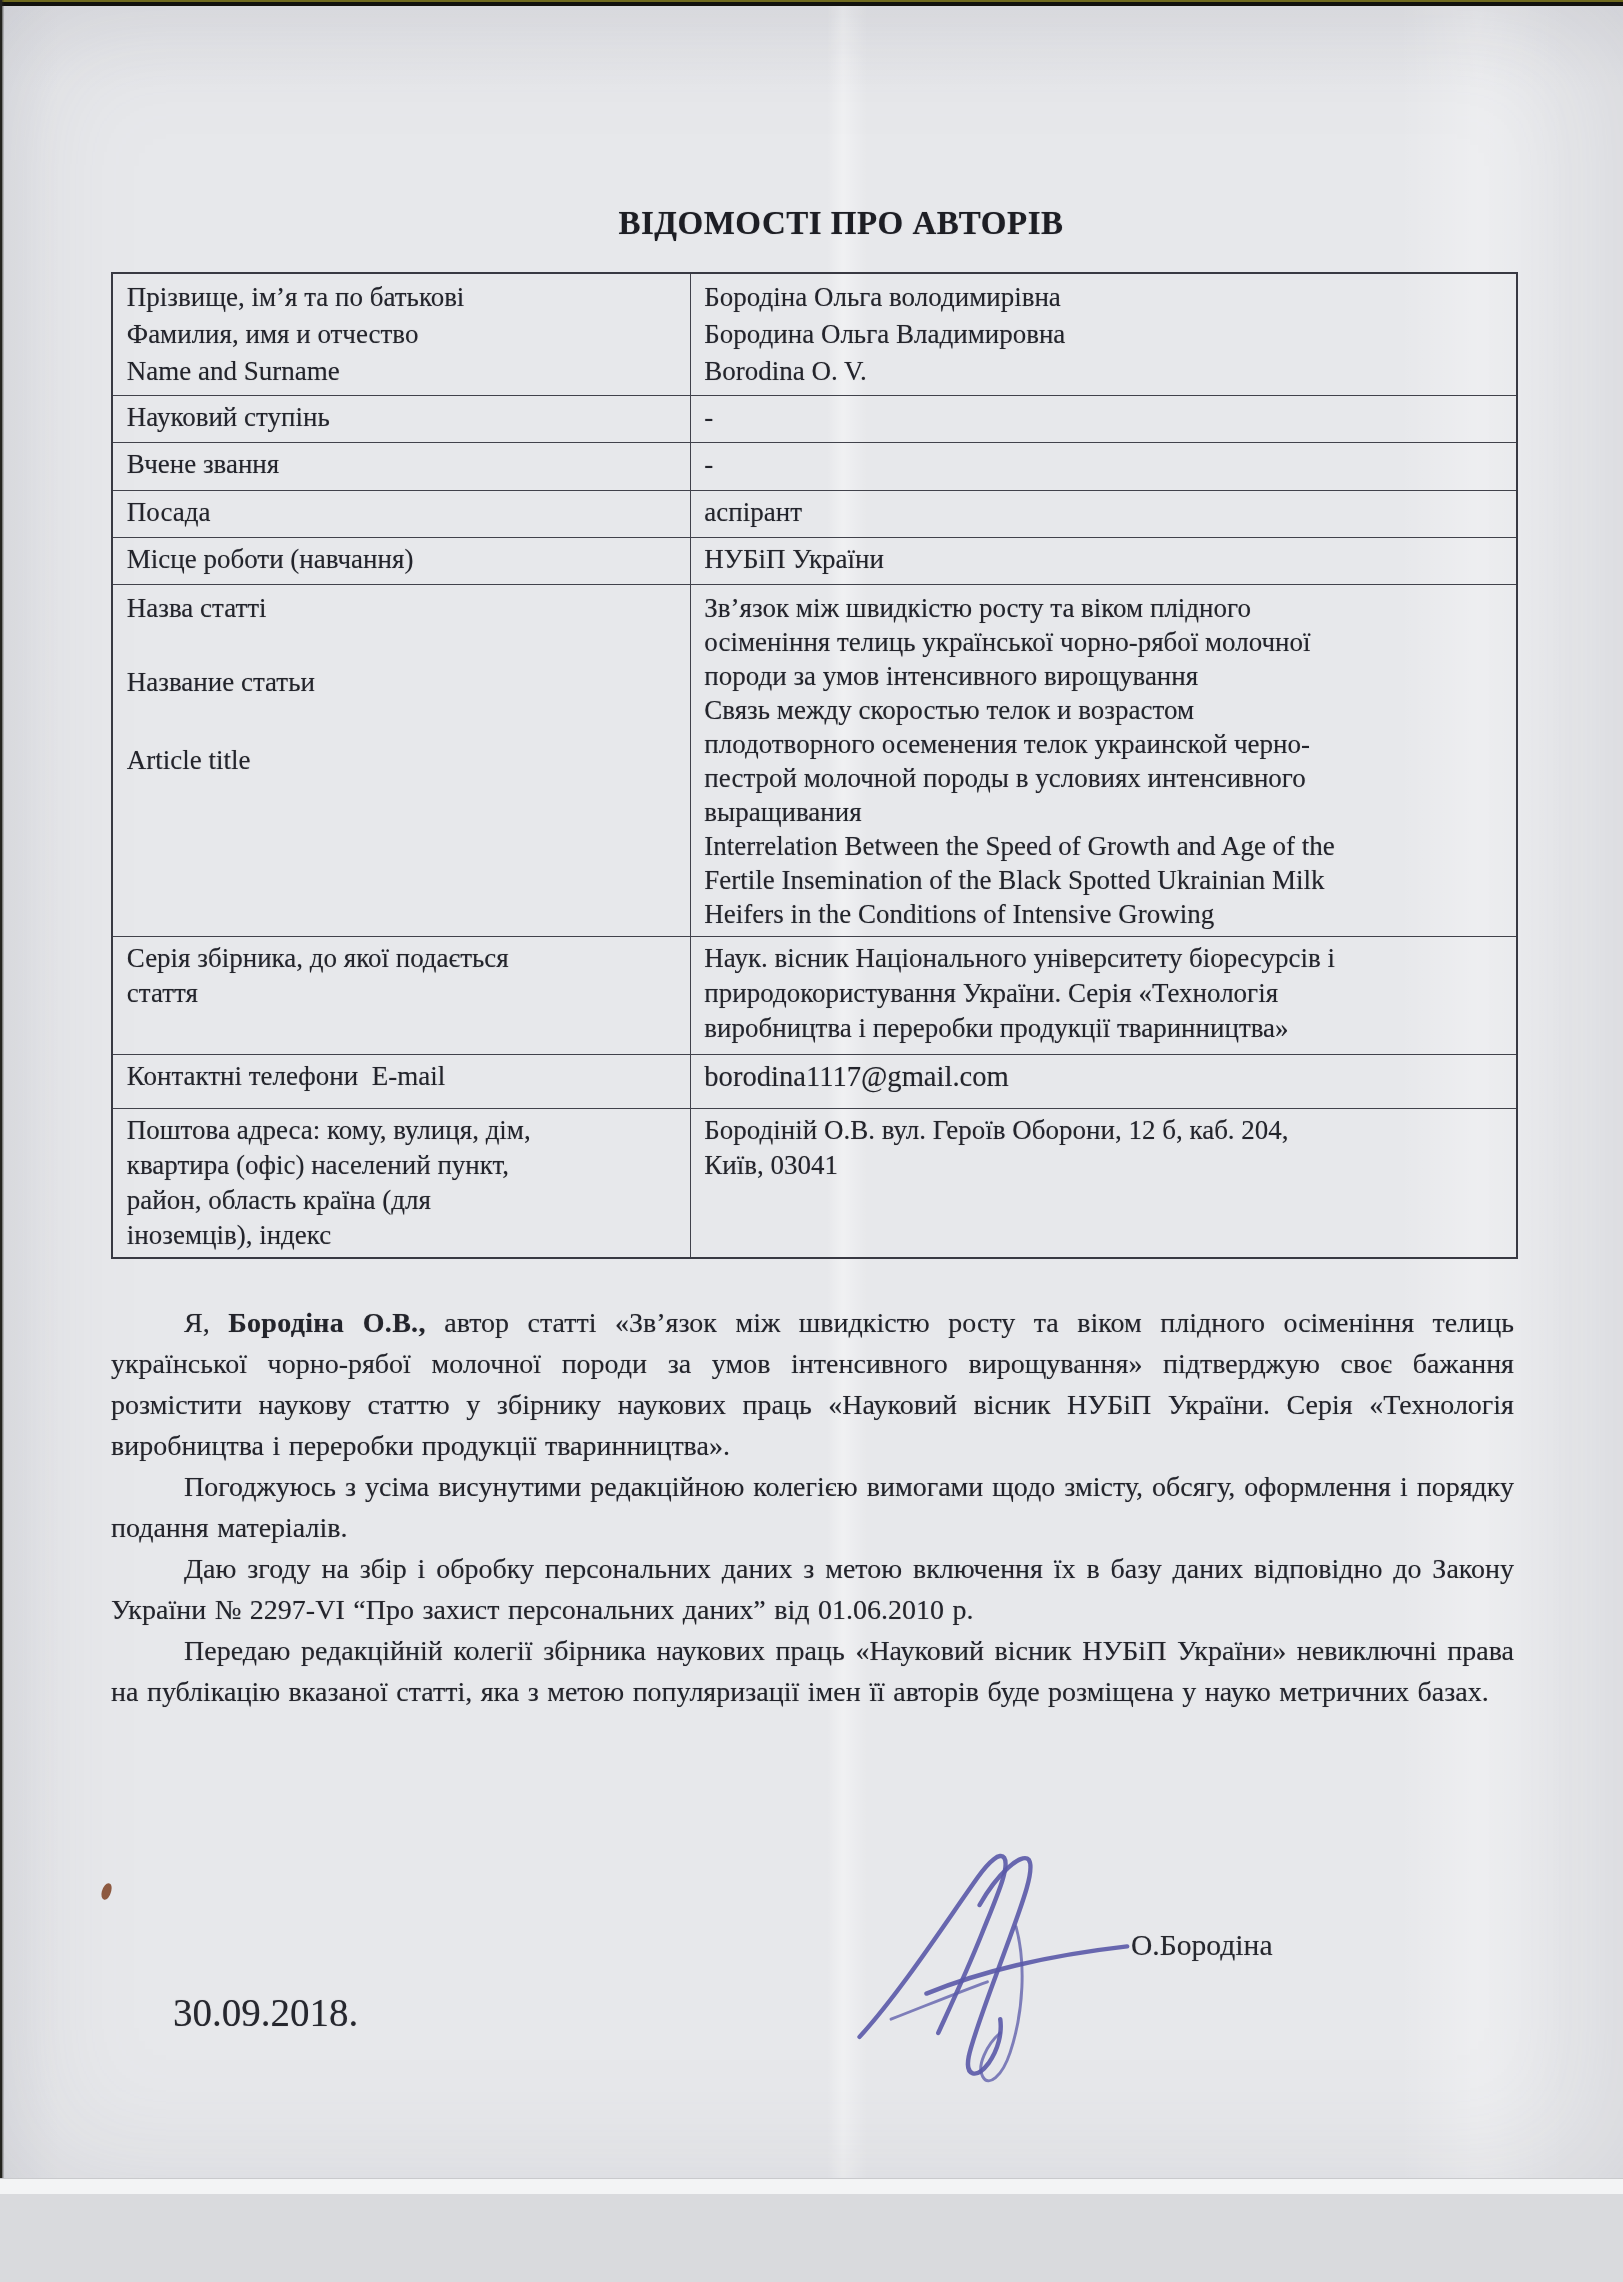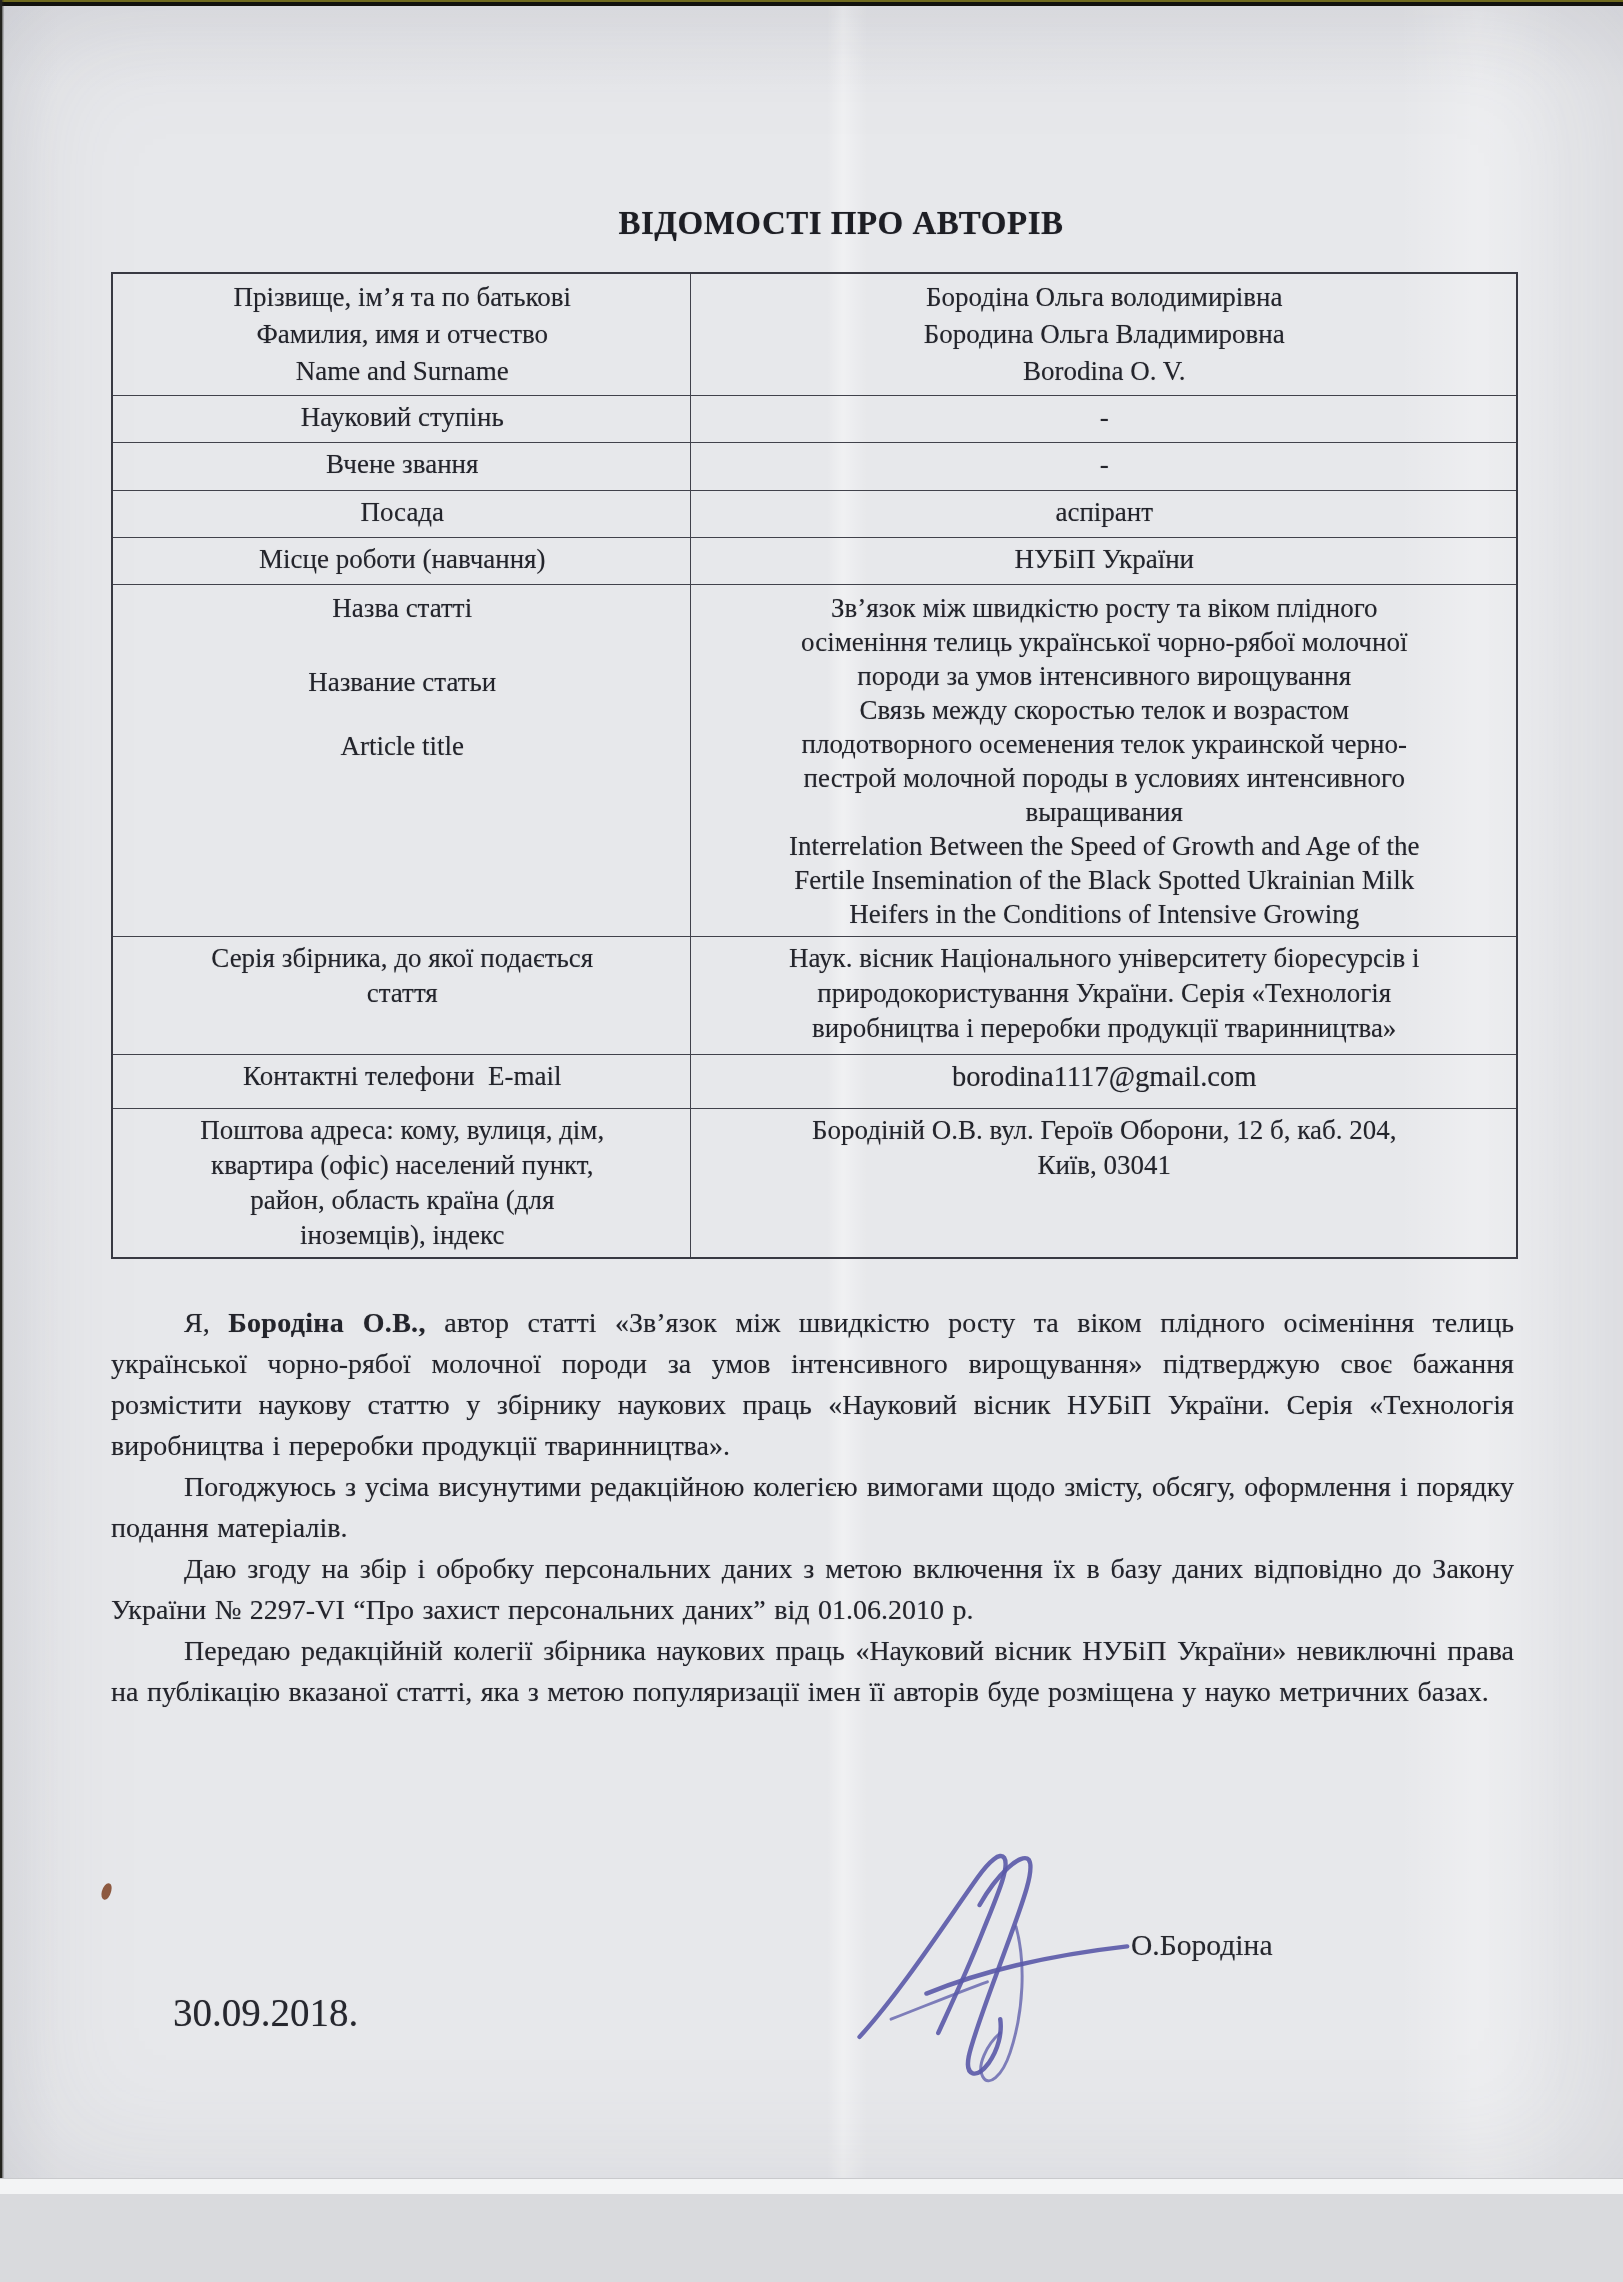--- a/index.html
+++ b/index.html
@@ -35,7 +35,7 @@
 
   .form-table-wrap{position:absolute;left:111px;top:272px;width:1406px;}
   table.form{border-collapse:collapse;table-layout:fixed;width:100%;
-    border:2.5px solid #383942;text-align:center;}
+    border:2.5px solid #383942;}
   table.form td{
     border:1.6px solid #41424b;
     vertical-align:top;

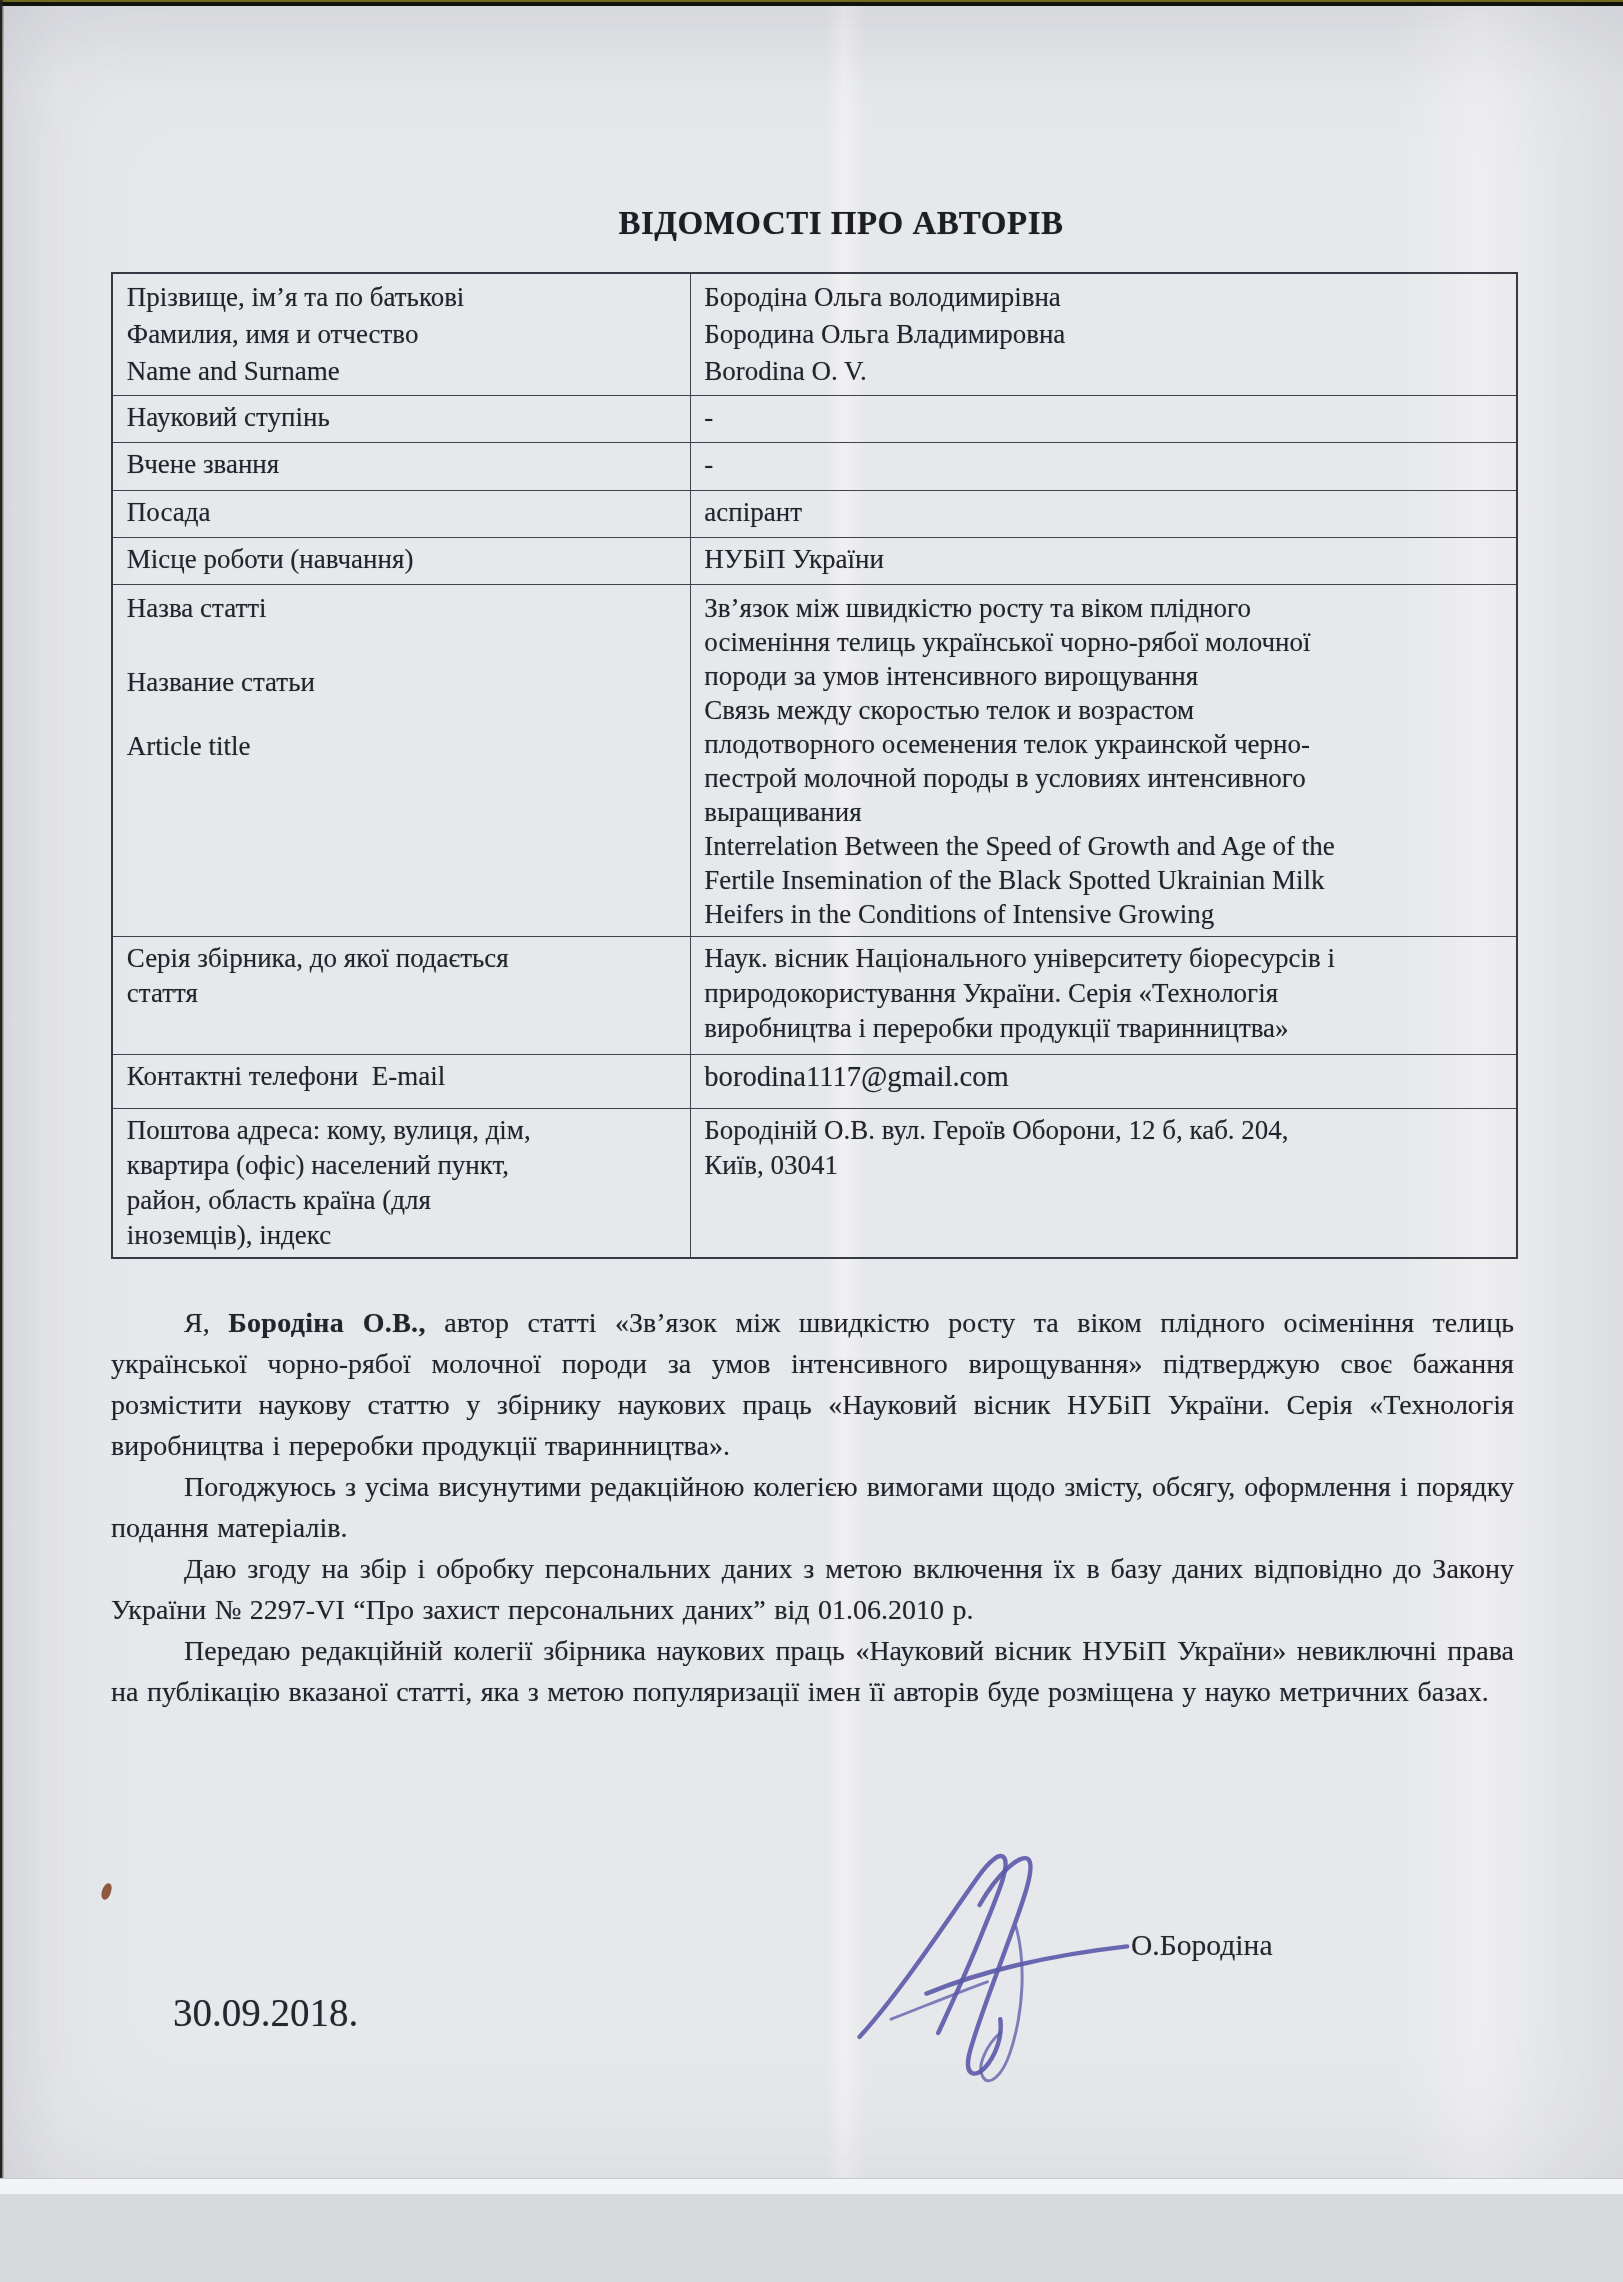--- a/index.html
+++ b/index.html
@@ -49,7 +49,7 @@
   tr.r-tall td{line-height:37px;}
   tr.r-article td{line-height:34px;padding-top:6.9px;}
   .lbl-gap1{margin-top:40px;}
-  .lbl-gap2{margin-top:30px;}
+  .lbl-gap2{margin-top:44px;}
   .pre{white-space:pre-wrap;}
   .email-line{font-size:28.6px;}
 

